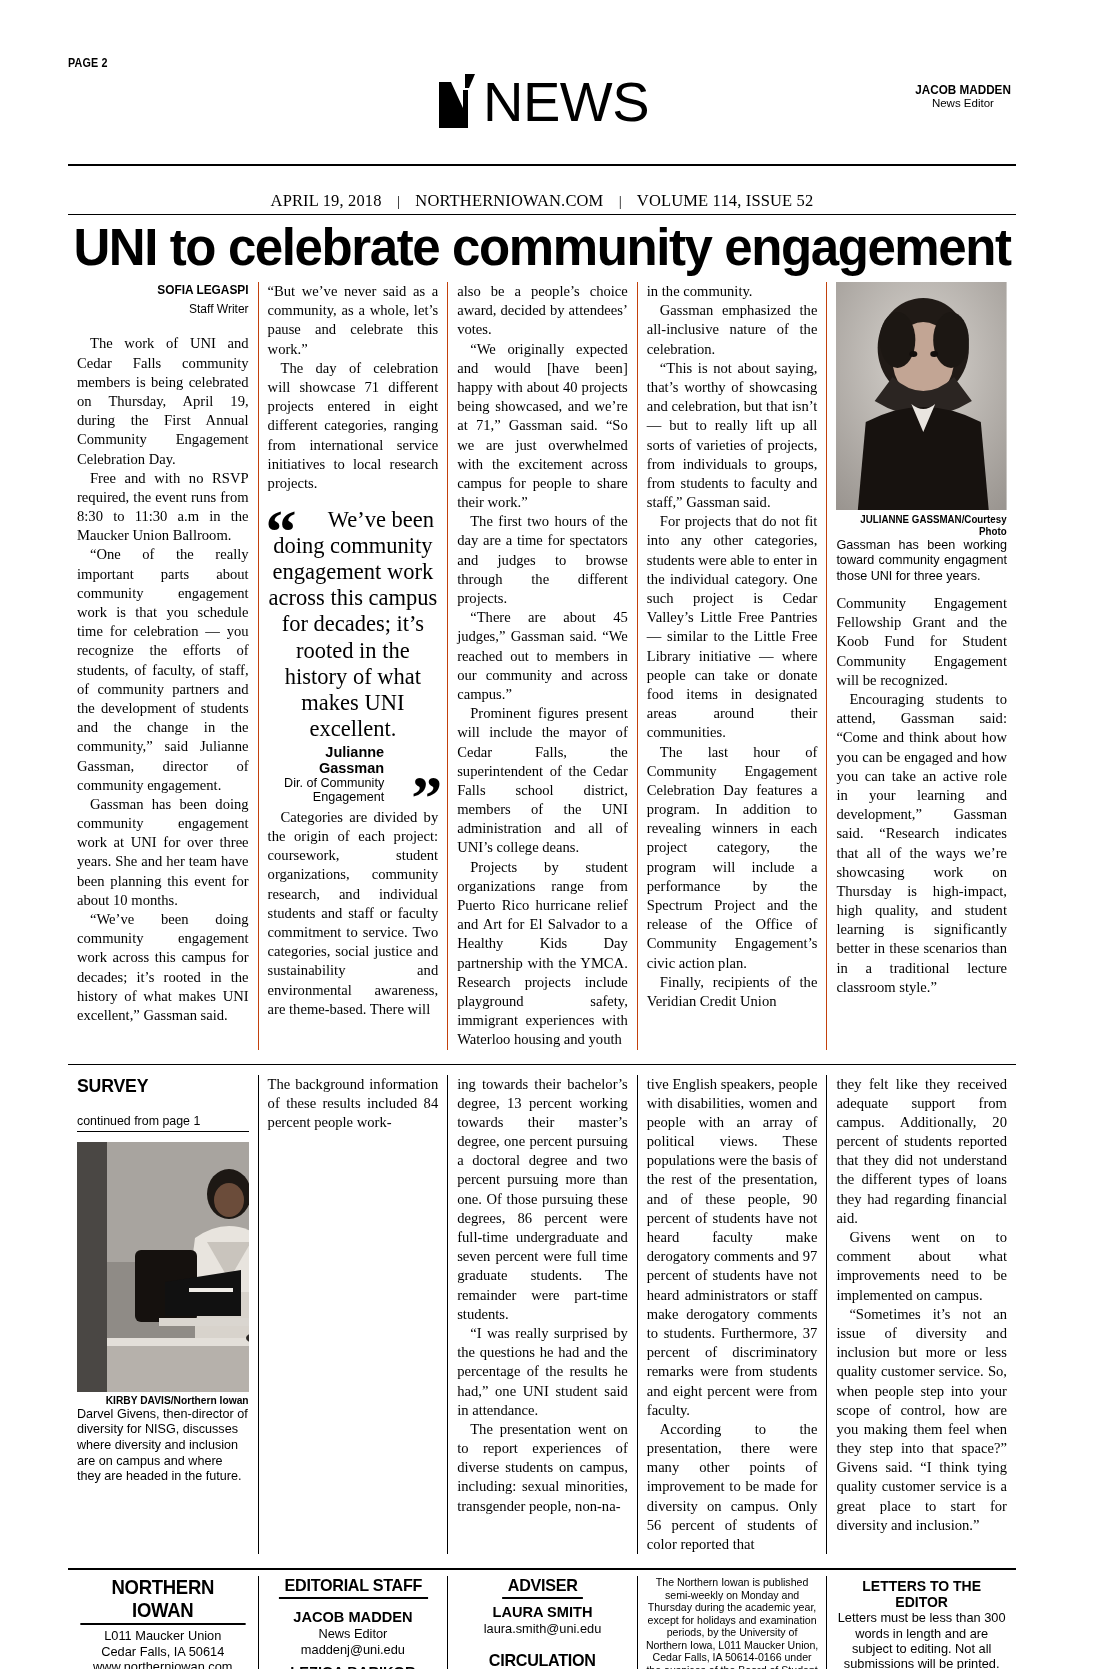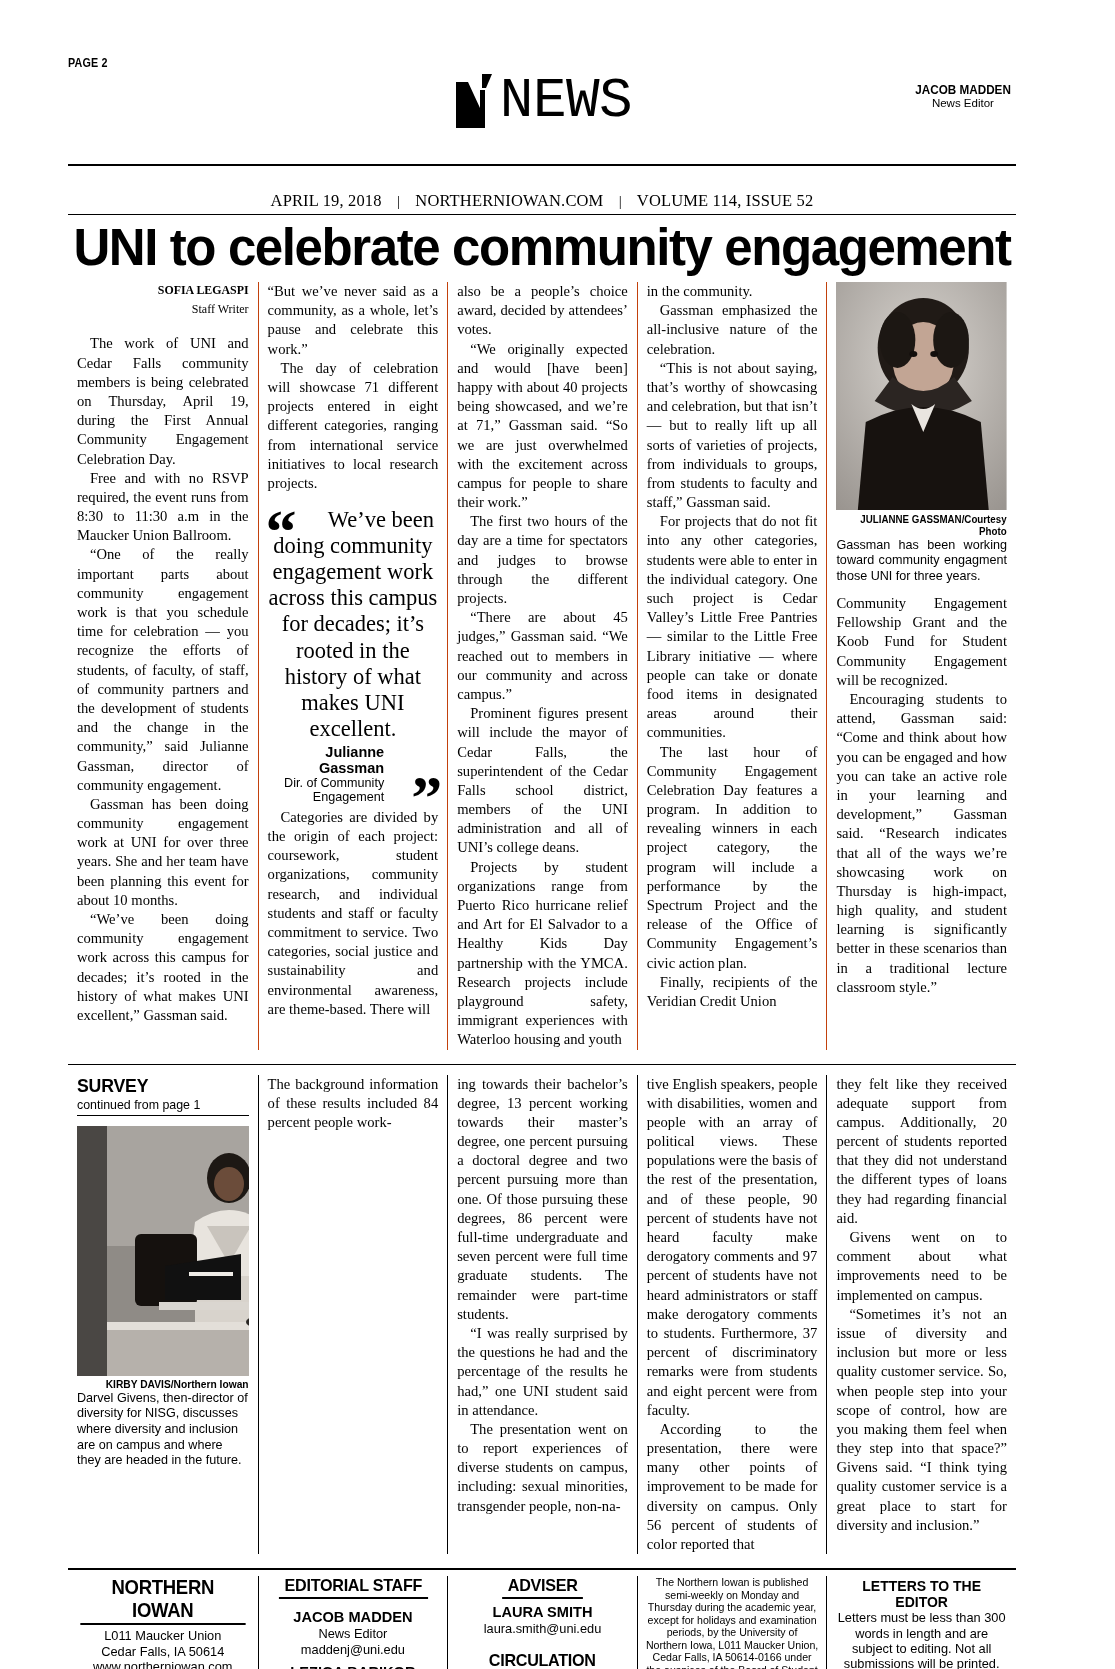--- a/index.html
+++ b/index.html
@@ -28,7 +28,7 @@
   .logo-mark { position:relative; width:46px; height:56px; margin-right:2px; }
   .logo-mark svg { display:block; }
   .logo-word {
-    font-family:Liberation Mono, monospace;
+    font-family:Liberation Sans, sans-serif;
     font-size:56px; line-height:.92; letter-spacing:-.5px;
   }
   .editor-block {

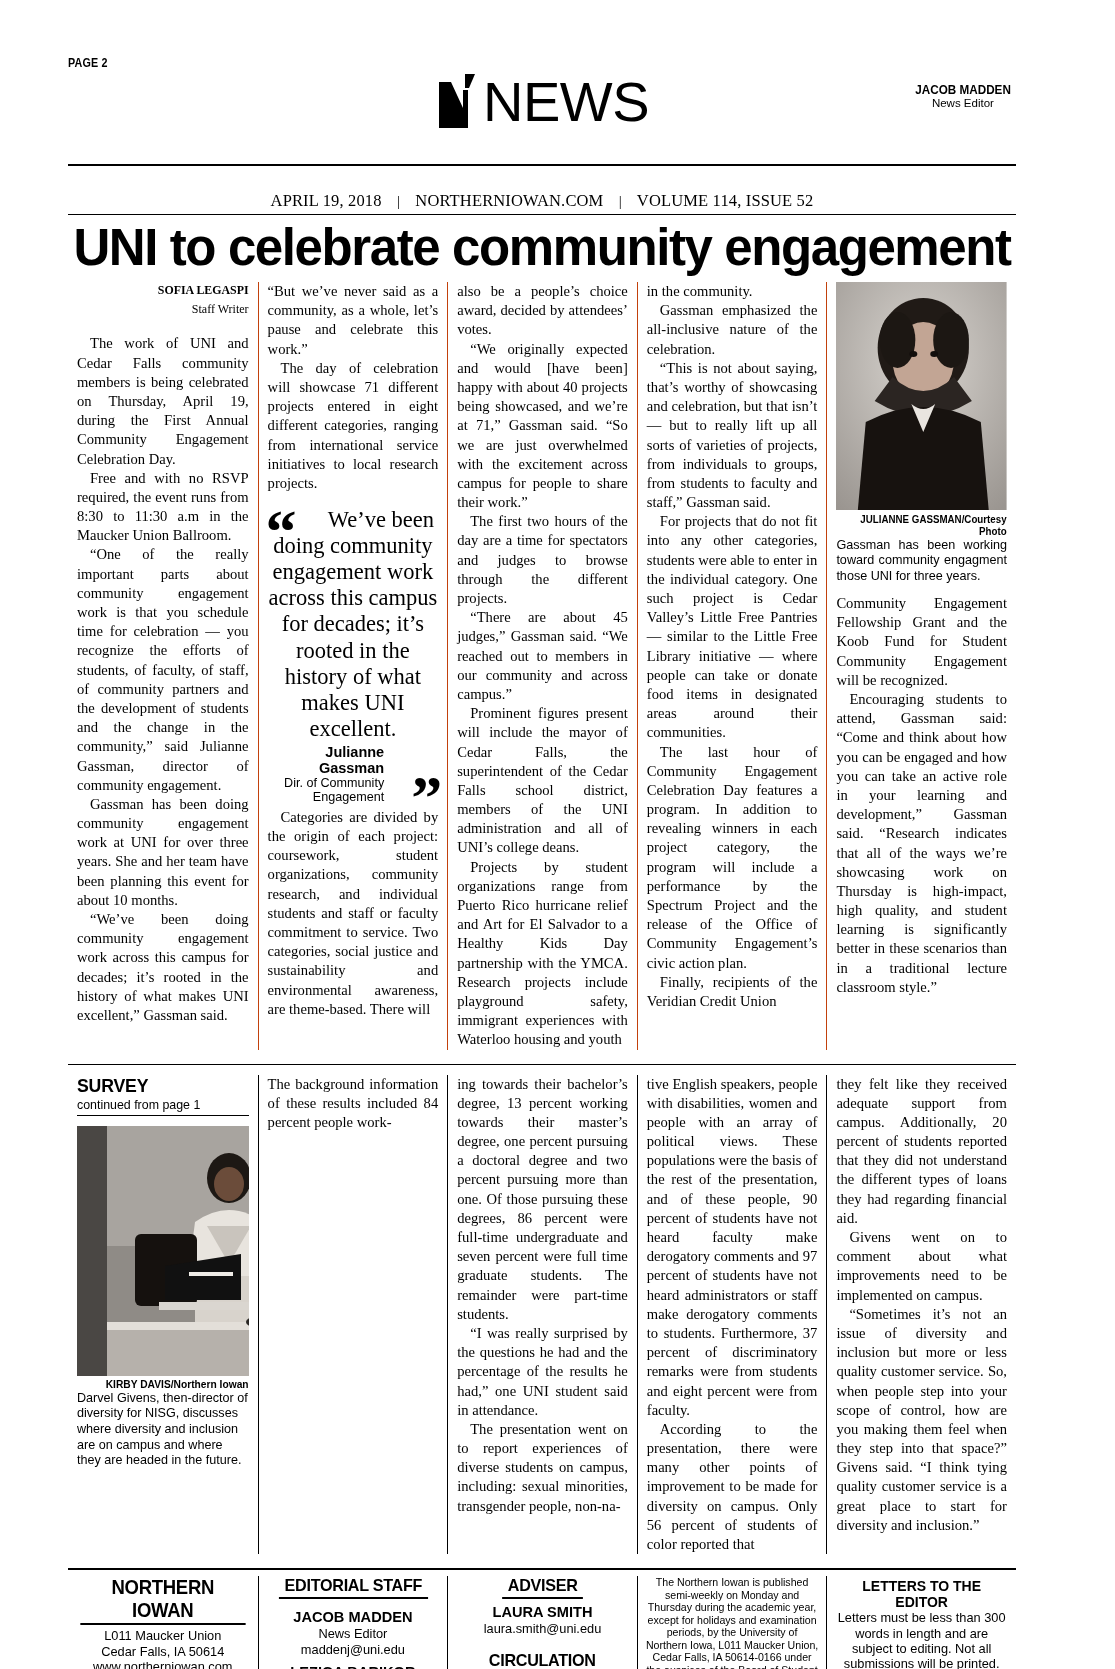--- a/index.html
+++ b/index.html
@@ -61,7 +61,7 @@
   .col + .col { border-left:1px solid #c2410c; }
   .col.nodiv { border-left:none; }
 
-  .byline { text-align:right; font-family:Liberation Serif, serif; line-height:1.2; margin-bottom:17px;}
+  .byline { text-align:right; font-family:Liberation Sans, sans-serif; line-height:1.2; margin-bottom:17px;}
   .byline .bn { font-weight:bold; font-size:13.5px; transform:scaleX(.88); transform-origin:right center; display:block;}
   .byline .bt { font-size:12px; }
 

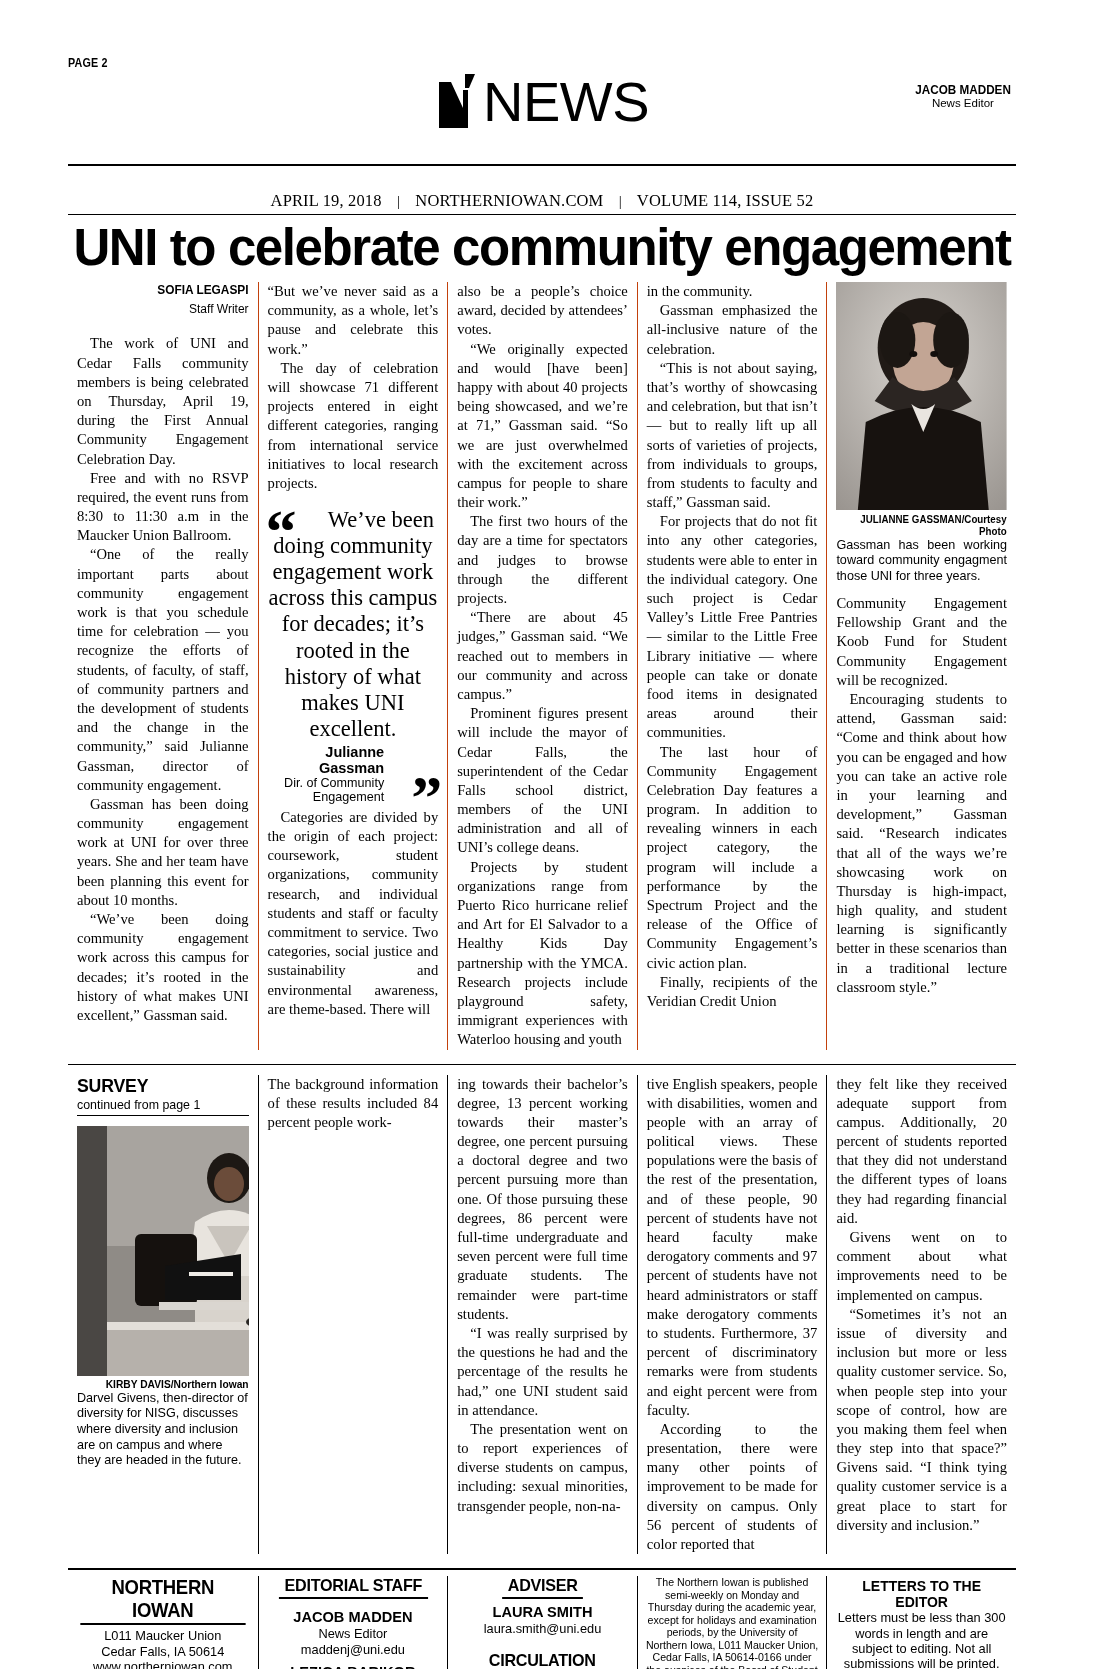--- a/index.html
+++ b/index.html
@@ -118,7 +118,7 @@
     font-family:"Liberation Sans", sans-serif; font-weight:bold;
     font-size:19px; letter-spacing:-.2px; transform:scaleX(.93); transform-origin:left center;
   }
-  .survey-sub { font-family:"Liberation Sans", sans-serif; font-size:12.4px; margin-top:1px; }
+  .survey-sub { font-family:"Liberation Sans", sans-serif; font-size:12.4px; margin-top:17px; }
   .survey-rule { border-top:1.3px solid #000; margin:3px 0 10px; }
 
   .survey-photo { position:relative; overflow:hidden; }

